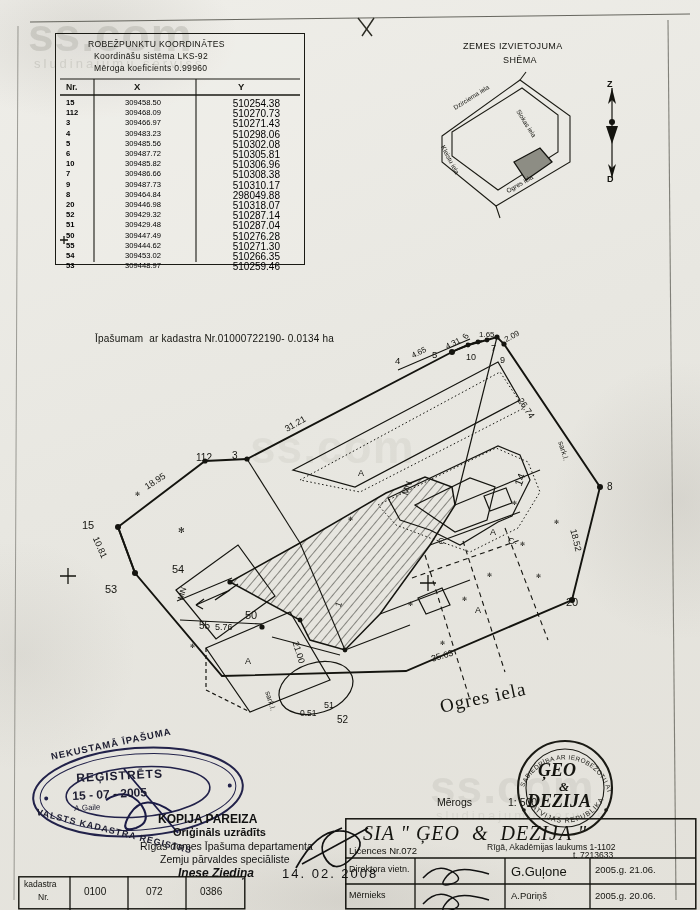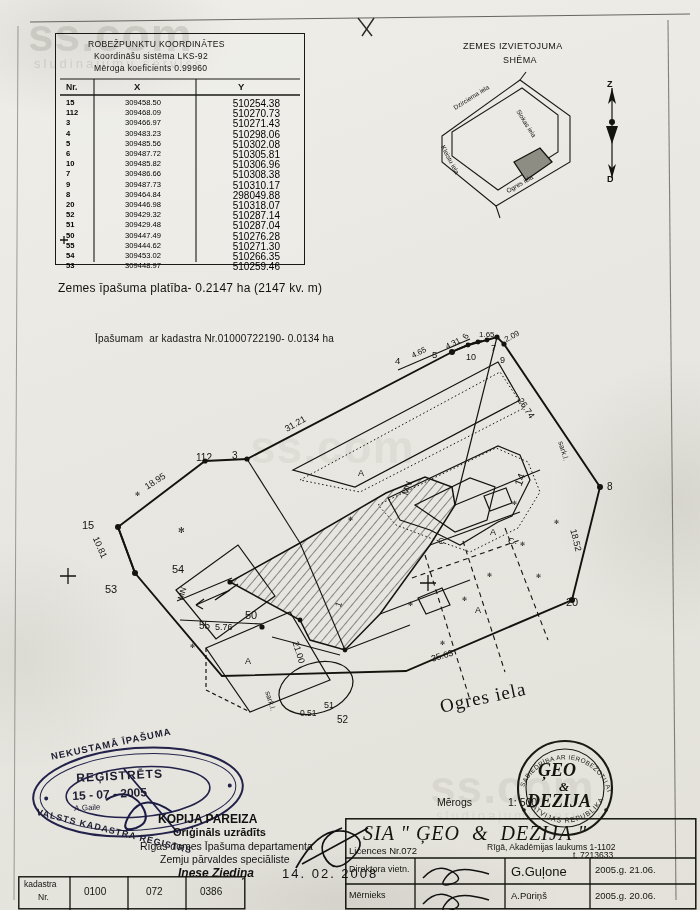--- a/index.html
+++ b/index.html
@@ -185,7 +185,6 @@
       </div>
   </div>
 
-  <div class="t desc" style="left:58px;top:281px;font-size:12px;">Zemes īpašuma platība- 0.2147 ha (2147 kv. m)</div>
   <div class="t desc" style="left:95px;top:333px;font-size:10px;">Īpašumam  ar kadastra Nr.01000722190- 0.0134 ha</div>
 
   <div class="t" style="left:463px;top:41px;font-size:9px;letter-spacing:.4px;">ZEMES IZVIETOJUMA</div>

